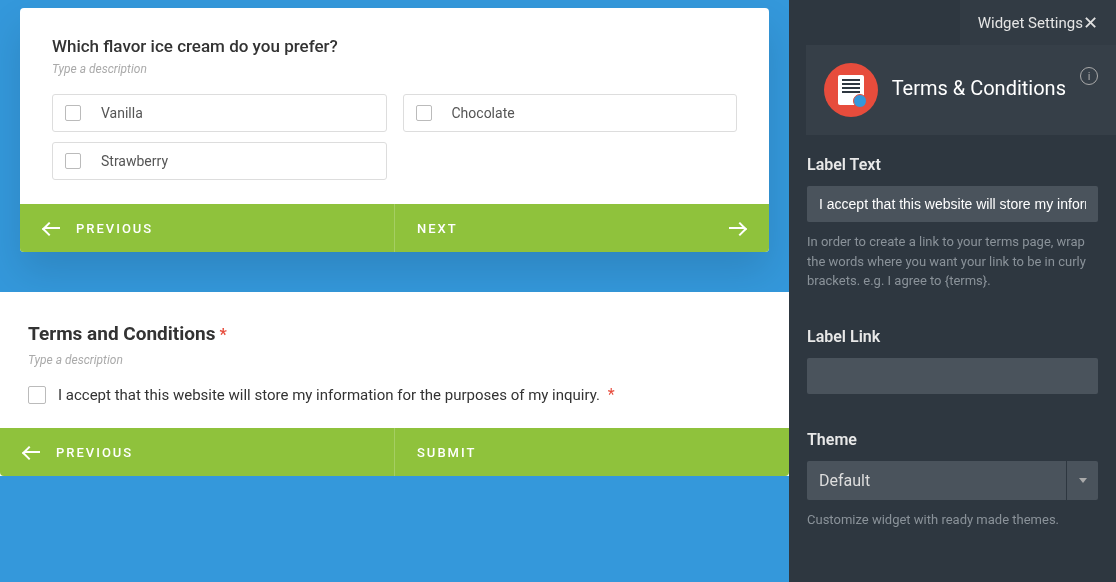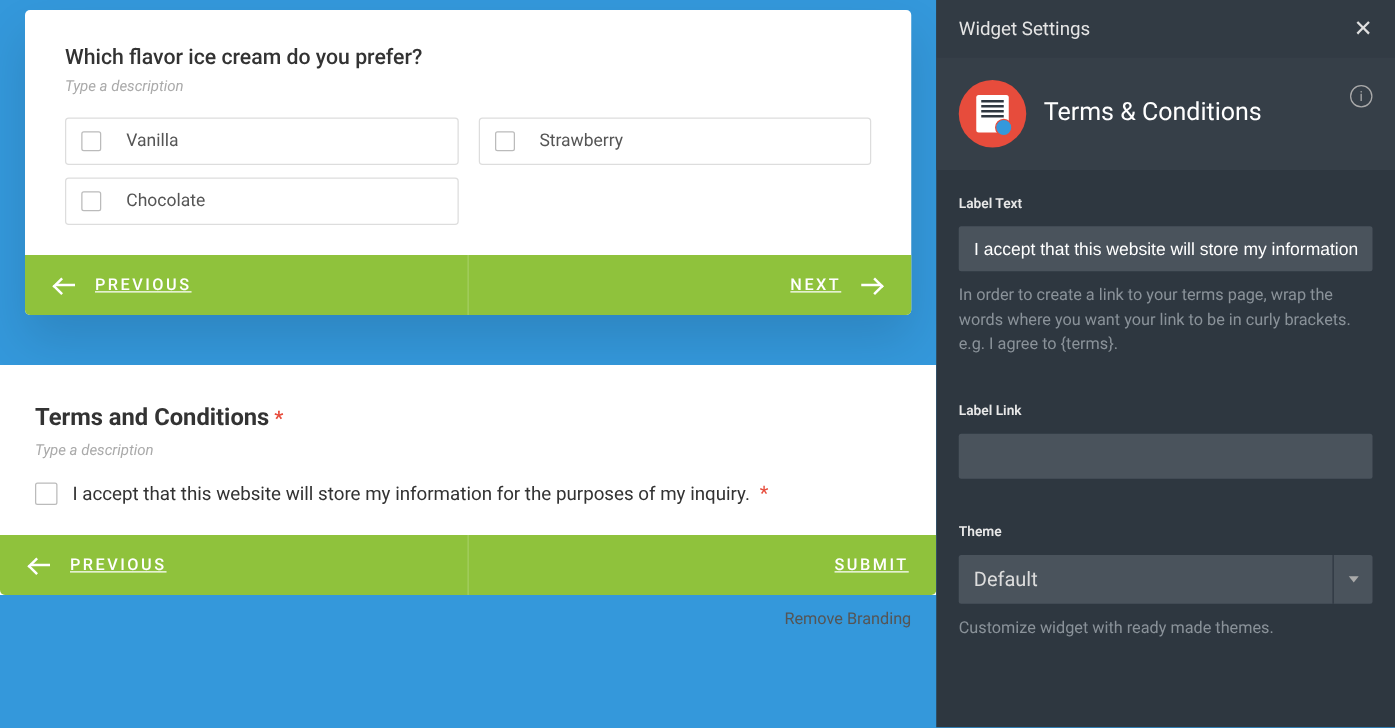--- a/index.html
+++ b/index.html
@@ -138,12 +138,13 @@
 
     
     .sidebar {
-      width: 367px;
+      width: 327px;
       background: #2e3740;
       color: #fff;
       display: flex;
       flex-direction: column;
       overflow: hidden;
+      align-items: flex-end;
     }
     .sb-header {
       display: flex;

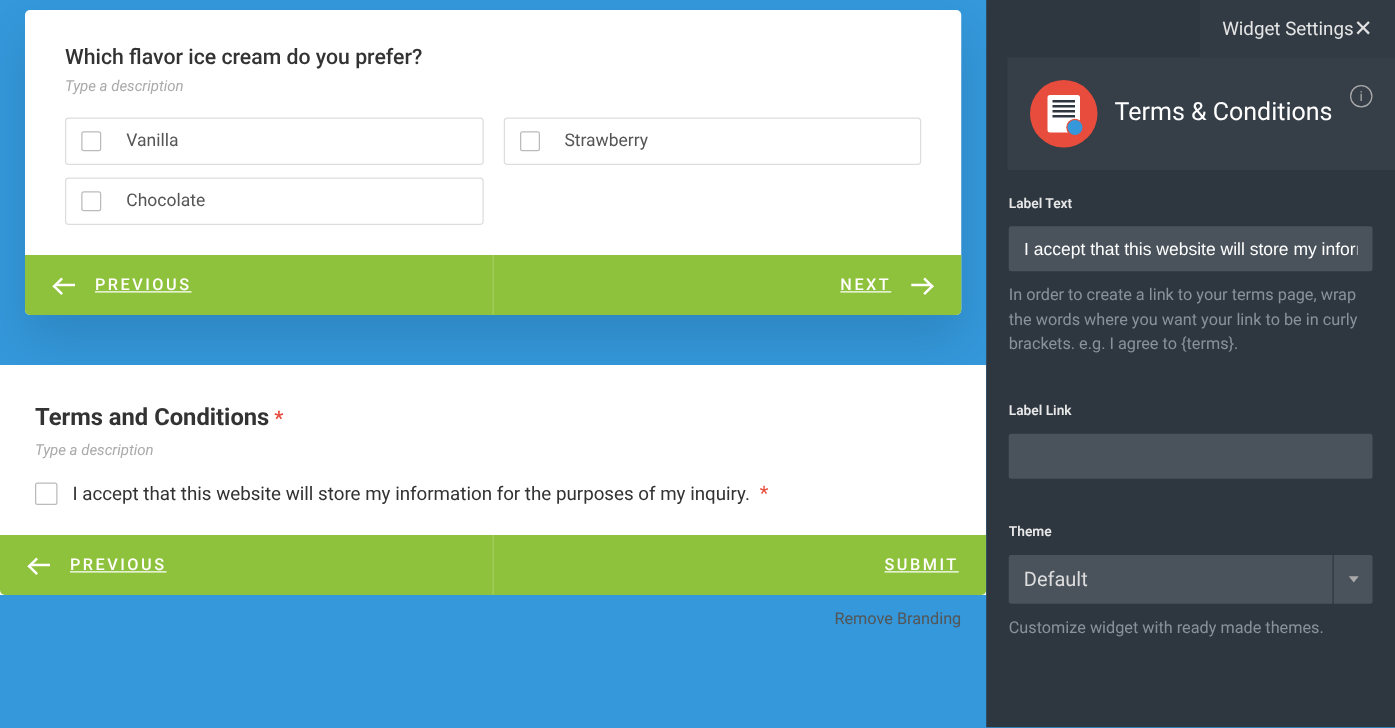--- a/index.html
+++ b/index.html
@@ -304,11 +304,11 @@
         </div>
         <div class="option-box">
           <span class="checkbox"></span>
-          <span>Strawberry</span>
+          <span>Chocolate</span>
         </div>
         <div class="option-box">
           <span class="checkbox"></span>
-          <span>Chocolate</span>
+          <span>Strawberry</span>
         </div>
       </div>
     </div>

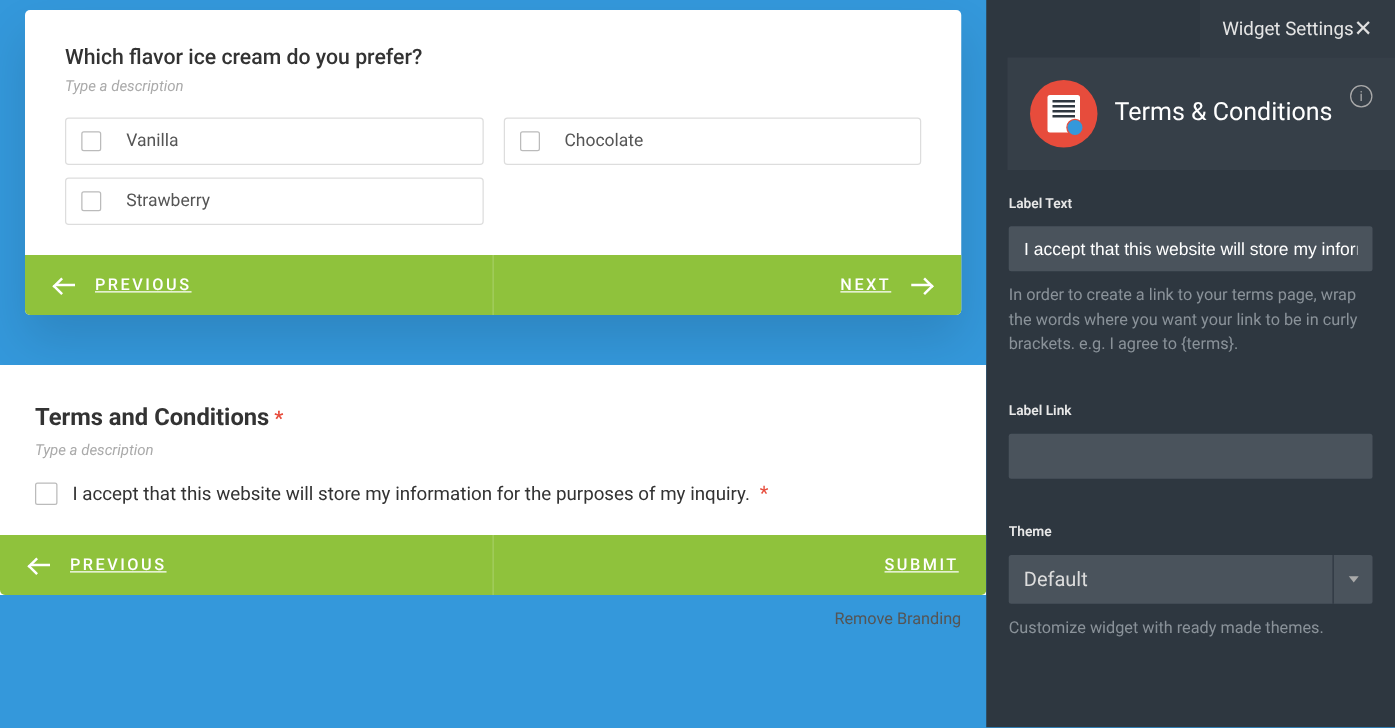--- a/index.html
+++ b/index.html
@@ -241,7 +241,7 @@
       overflow-y: auto;
     }
     .field-label {
-      font-size: 11px;
+      font-size: 16px;
       font-weight: 600;
       color: #e8e8e8;
       margin-bottom: 12px;

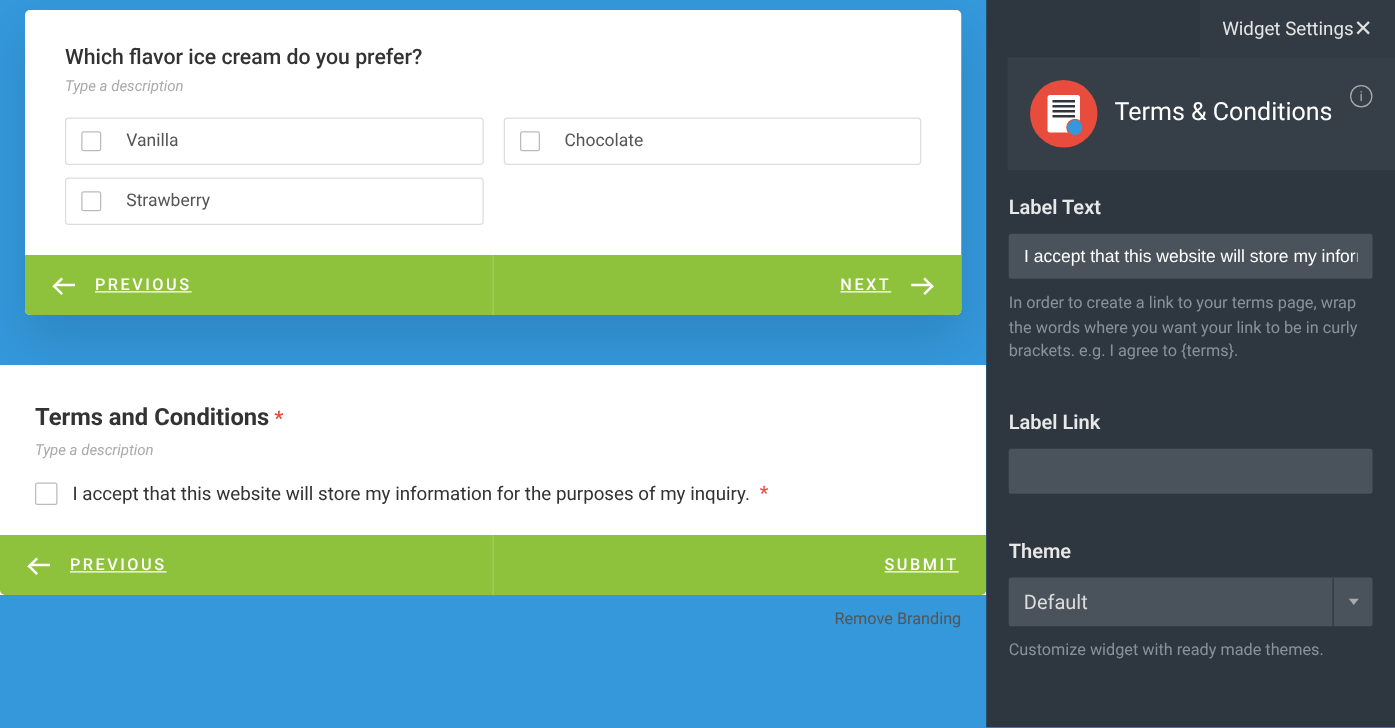--- a/index.html
+++ b/index.html
@@ -88,7 +88,6 @@
       letter-spacing: 2px;
       padding: 0 22px;
       cursor: pointer;
-      text-decoration: underline;
     }
     .nav-btn.prev { justify-content: flex-start; border-right: 1px solid rgba(255,255,255,0.2); }
     .nav-btn.next { justify-content: flex-end; }

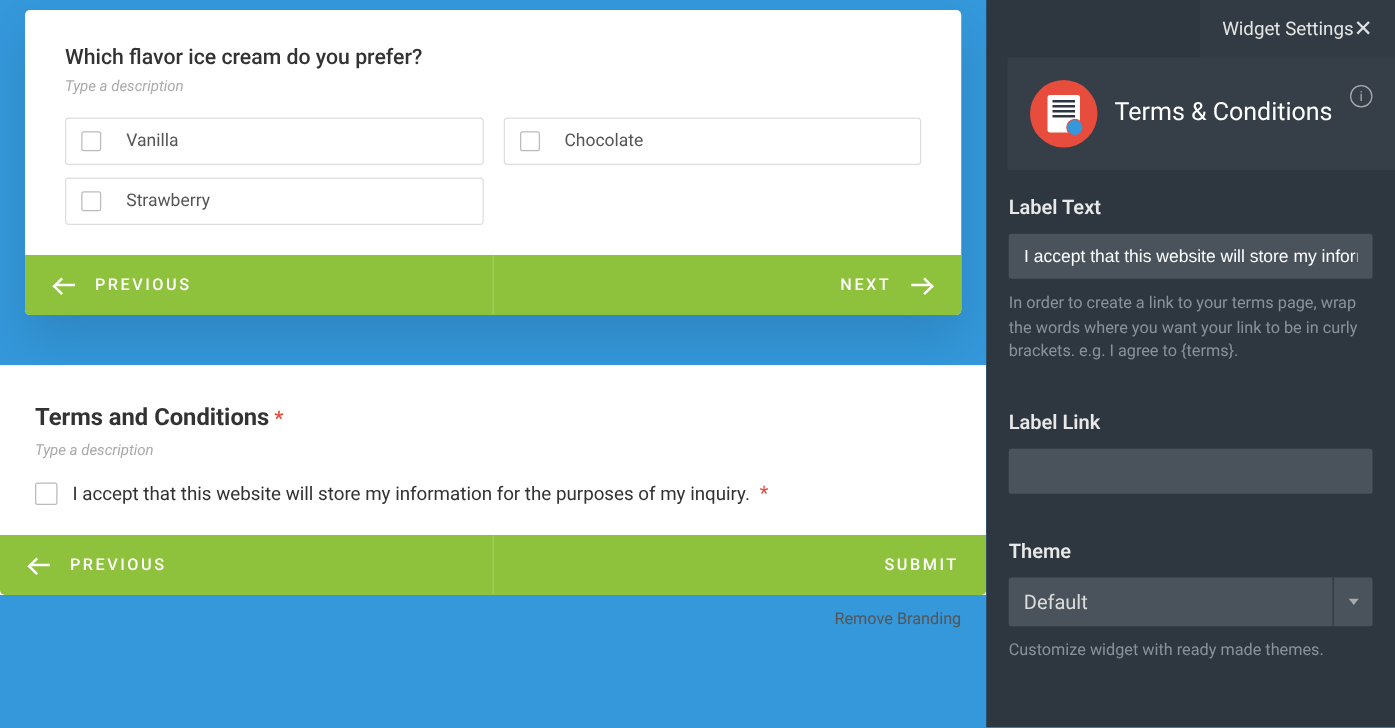--- a/index.html
+++ b/index.html
@@ -90,7 +90,7 @@
       cursor: pointer;
     }
     .nav-btn.prev { justify-content: flex-start; border-right: 1px solid rgba(255,255,255,0.2); }
-    .nav-btn.next { justify-content: flex-end; }
+    .nav-btn.next { justify-content: space-between; }
     .arrow {
       display: inline-block;
       position: relative;

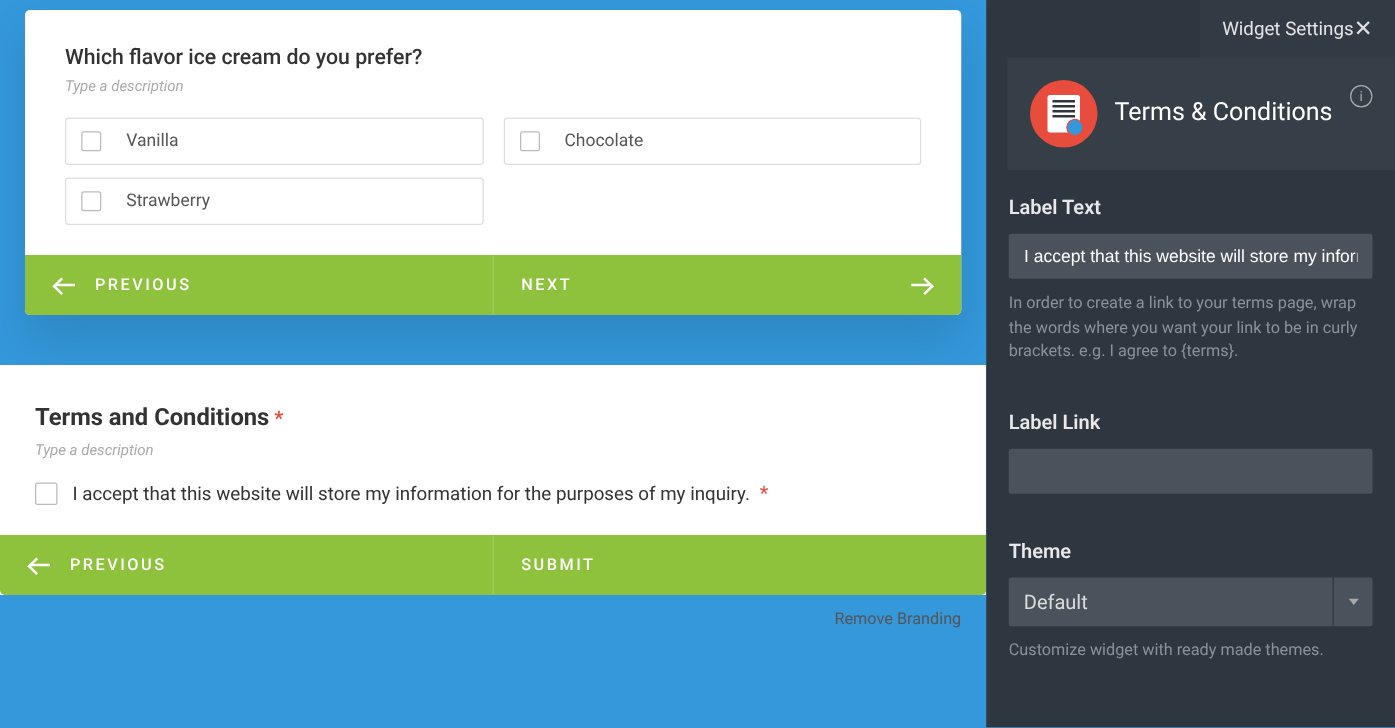--- a/index.html
+++ b/index.html
@@ -347,7 +347,6 @@
     </div>
   </div>
 
-  <div class="branding">Remove Branding</div>
 </div>
 
 <div class="sidebar">

